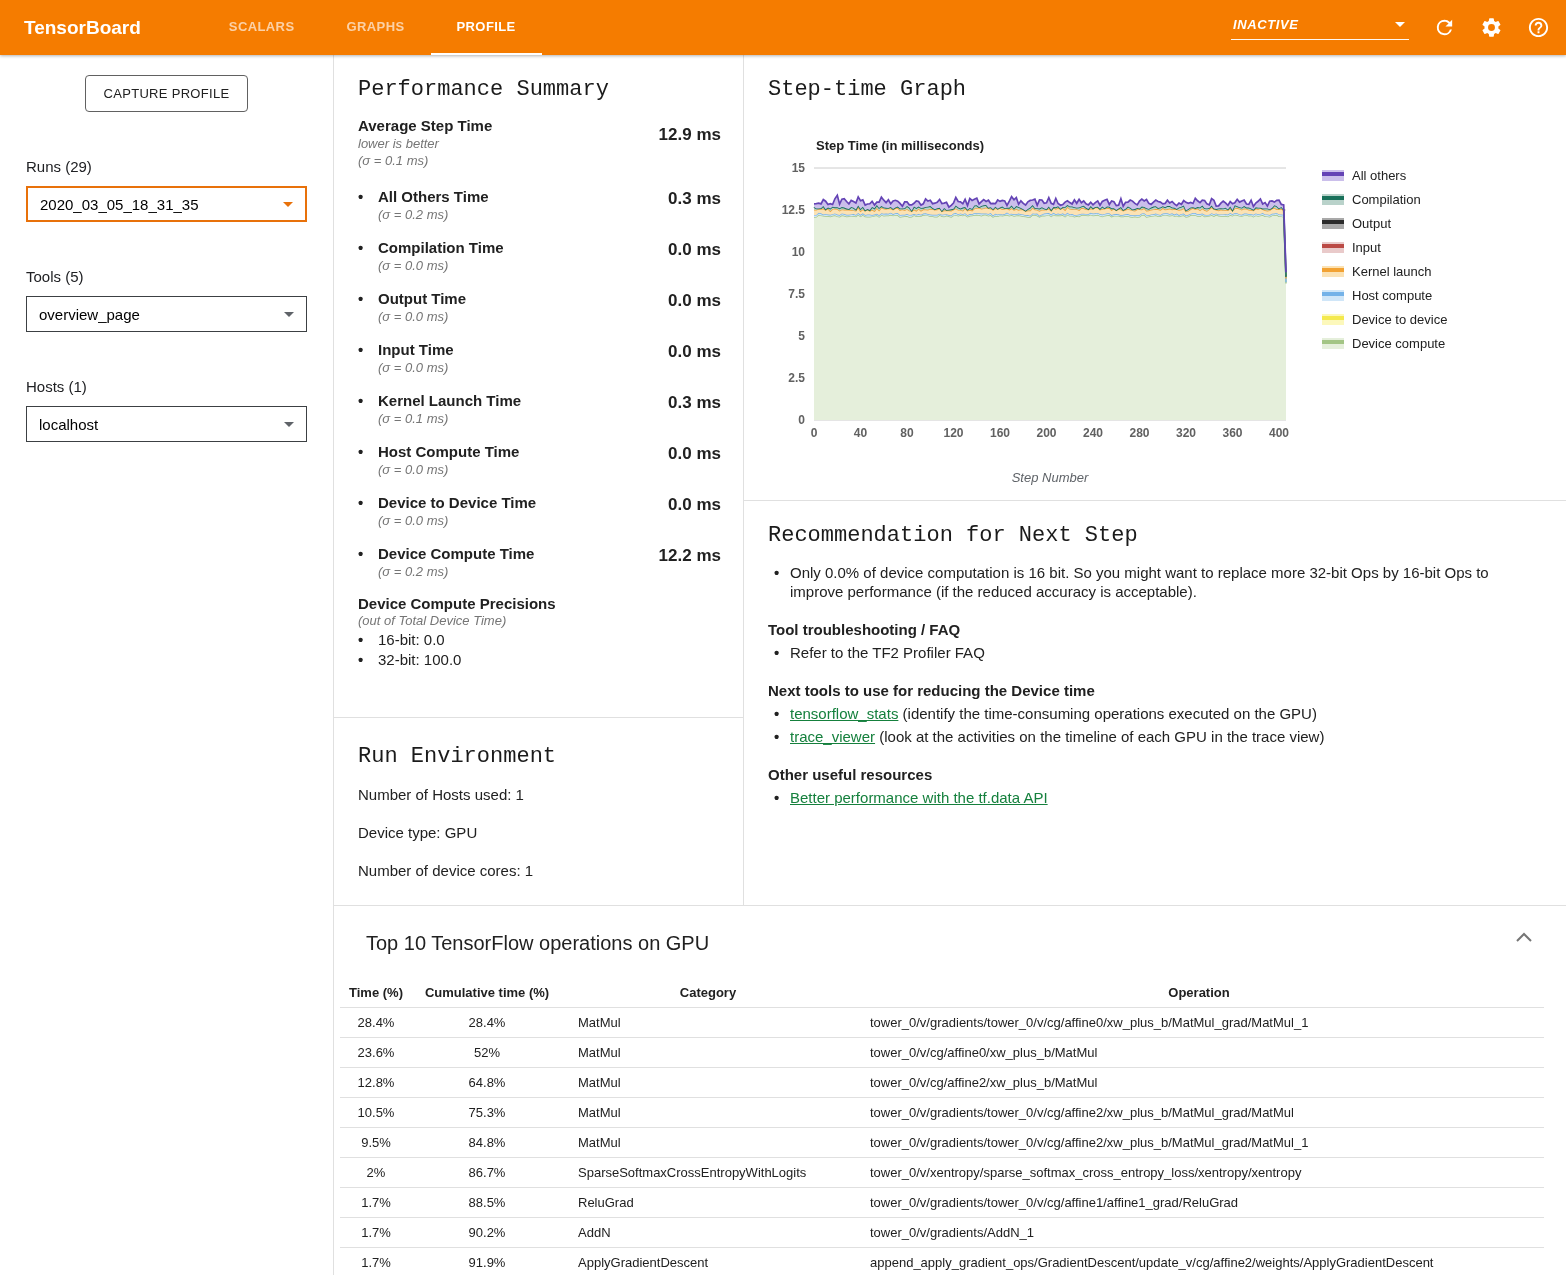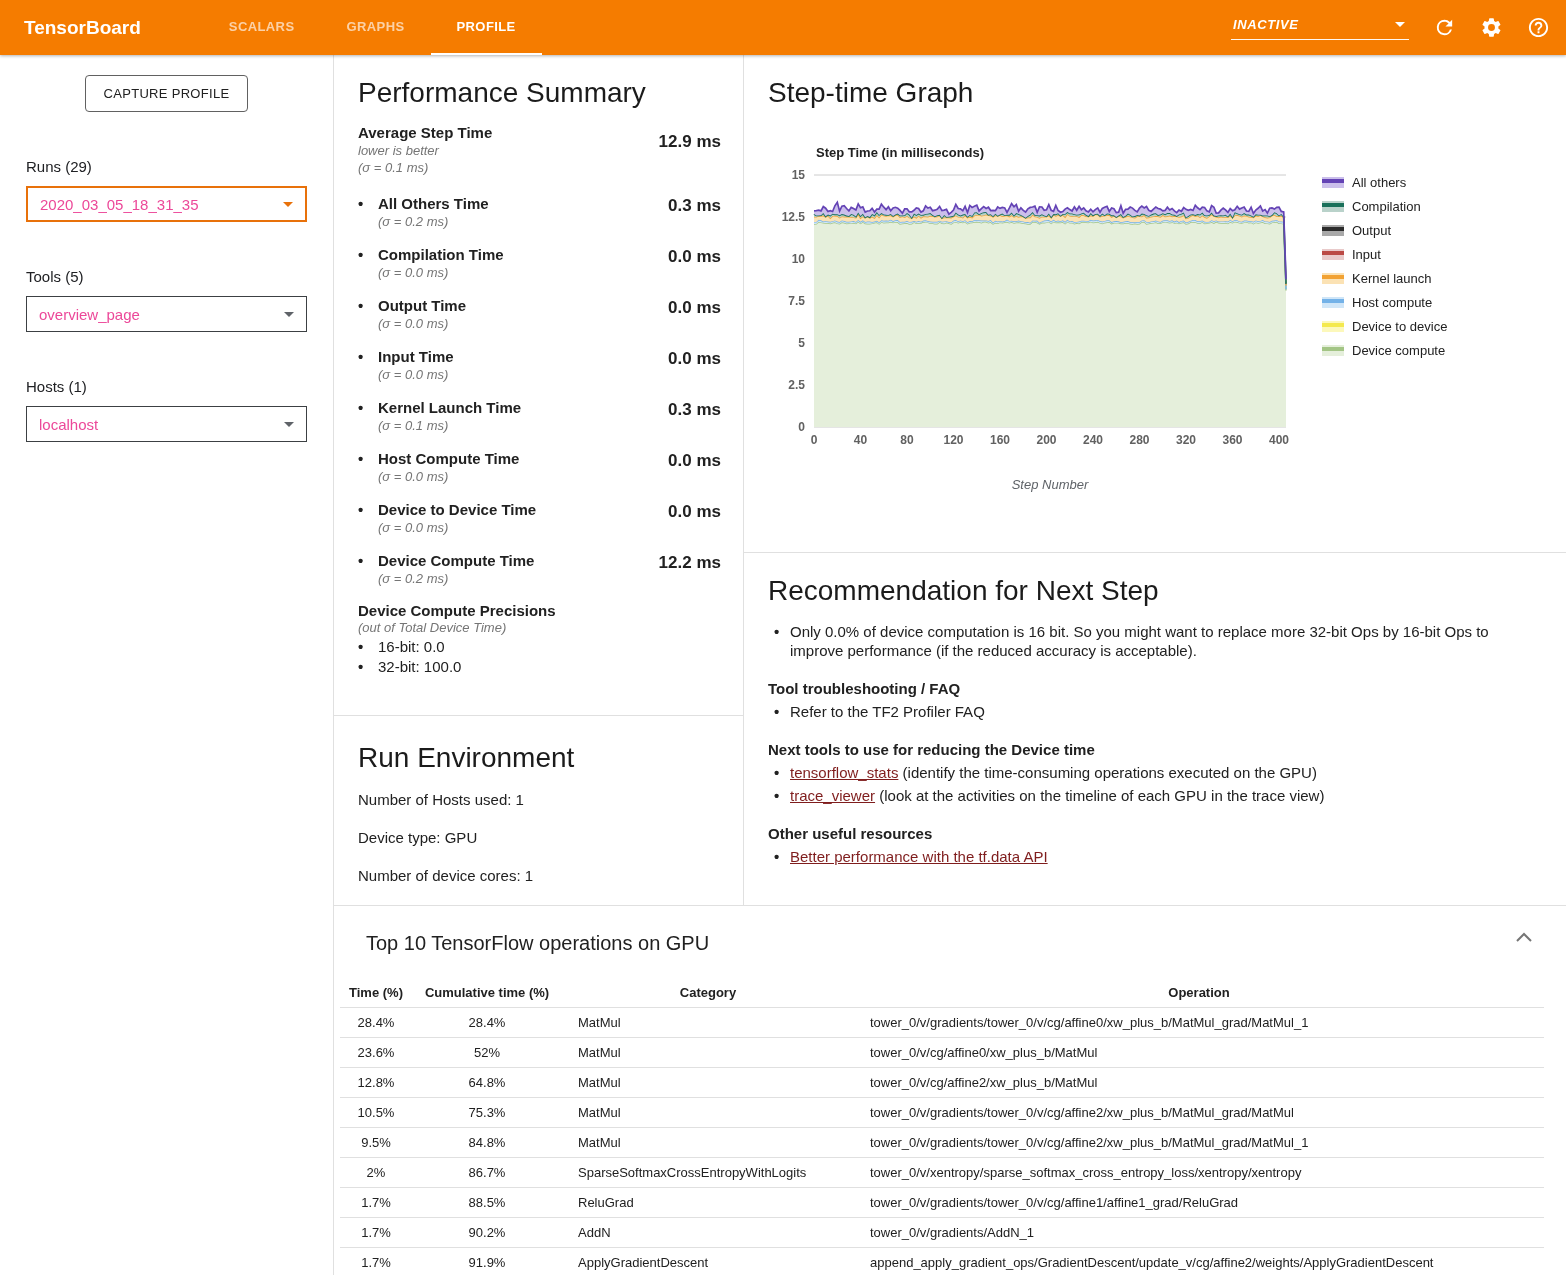--- a/index.html
+++ b/index.html
@@ -56,7 +56,7 @@
   .col-left { width:410px; flex:none; border-right:1px solid #e0e0e0; display:flex; flex-direction:column; }
   .col-right { flex:1; min-width:0; display:flex; flex-direction:column; }
 
-  h2.sec-title { font-size:28px; font-weight:400; margin:0; color:#1b1b1b; }
+  h2.sec-title { font-size:22px; font-weight:400; margin:0; color:#1b1b1b;font-family:Liberation Mono, monospace; }
 
   
   .perf { height:663px; border-bottom:1px solid #e0e0e0; padding:22px 0 0 24px; overflow:hidden; }

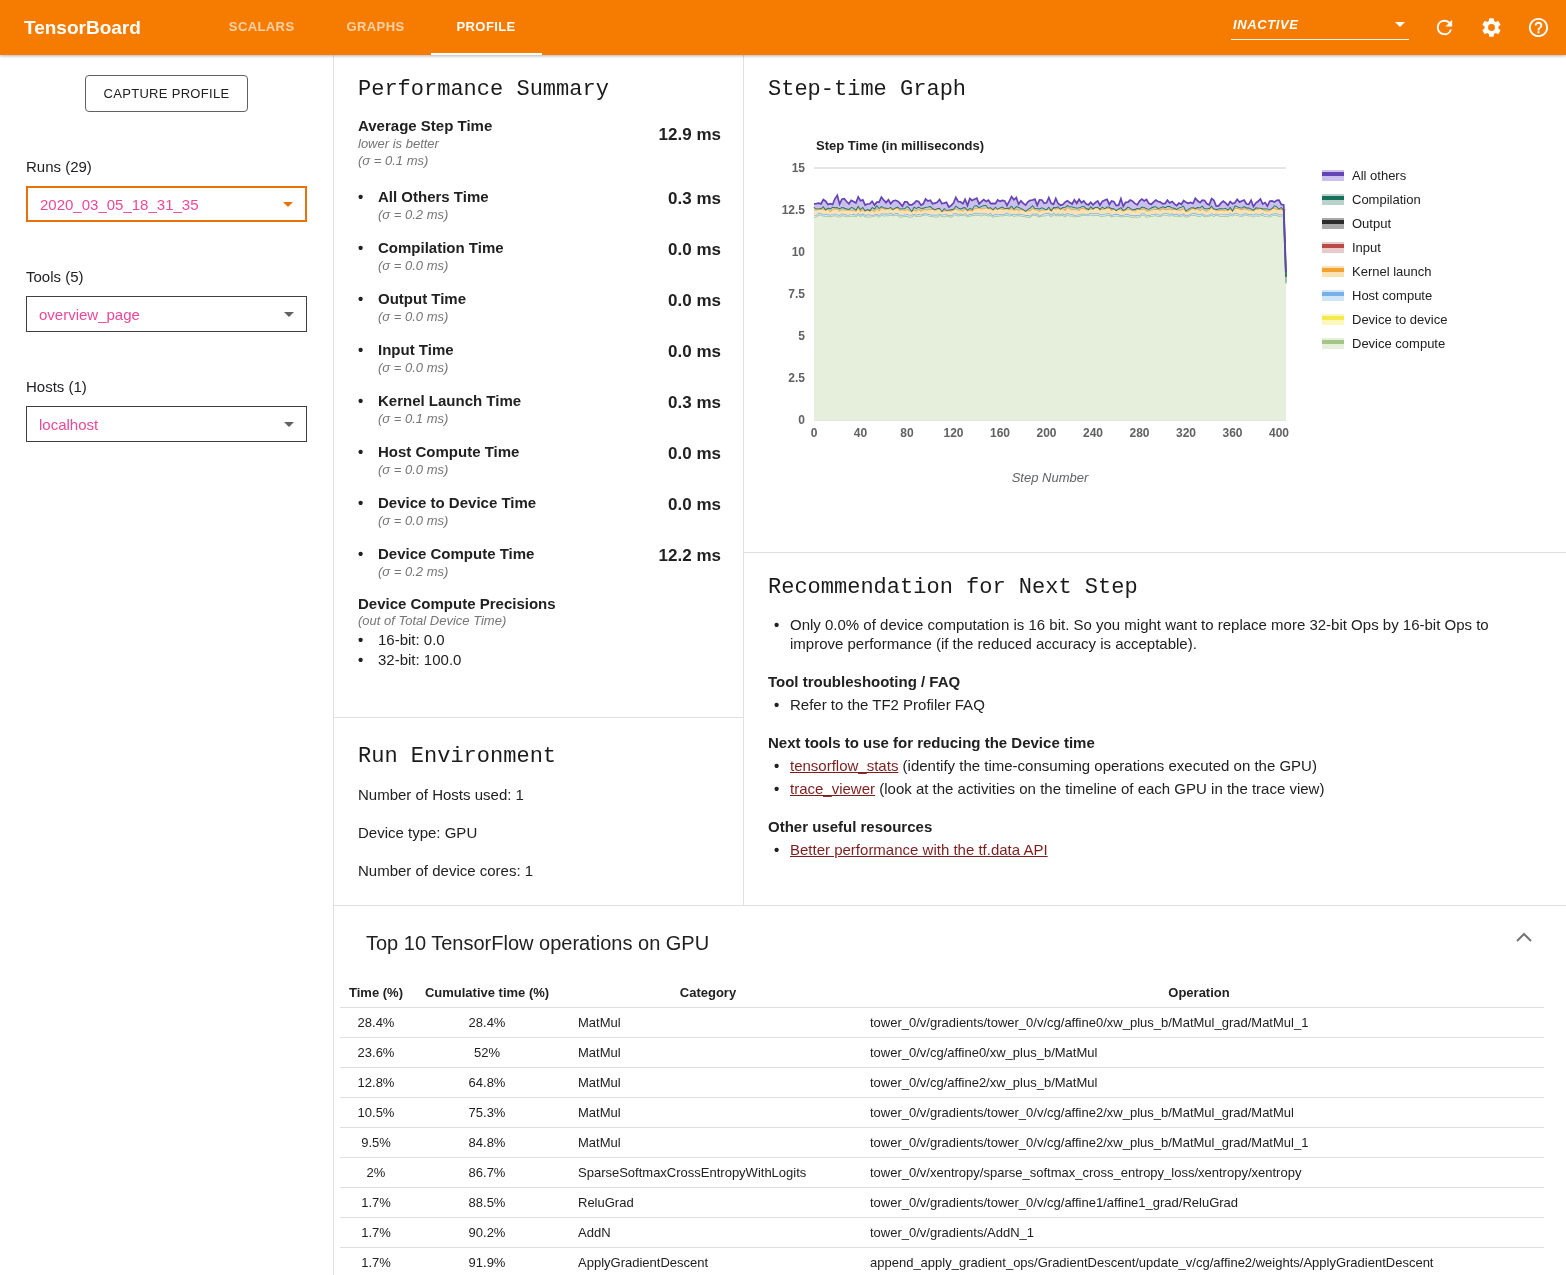--- a/index.html
+++ b/index.html
@@ -80,7 +80,7 @@
   .runenv h2 { margin-bottom:17px; }
 
   
-  .graph { height:498px; border-bottom:1px solid #e0e0e0; padding:22px 0 0 24px; overflow:hidden; }
+  .graph { height:446px; border-bottom:1px solid #e0e0e0; padding:22px 0 0 24px; overflow:hidden; }
   .chart-row { display:flex; margin-top:36px; }
   .chart-title { font-size:13px; font-weight:bold; margin:0 0 9px 48px; color:#212121; }
   svg text.tick { font-family:"Liberation Sans",sans-serif; font-size:12px; font-weight:bold; fill:#616161; }

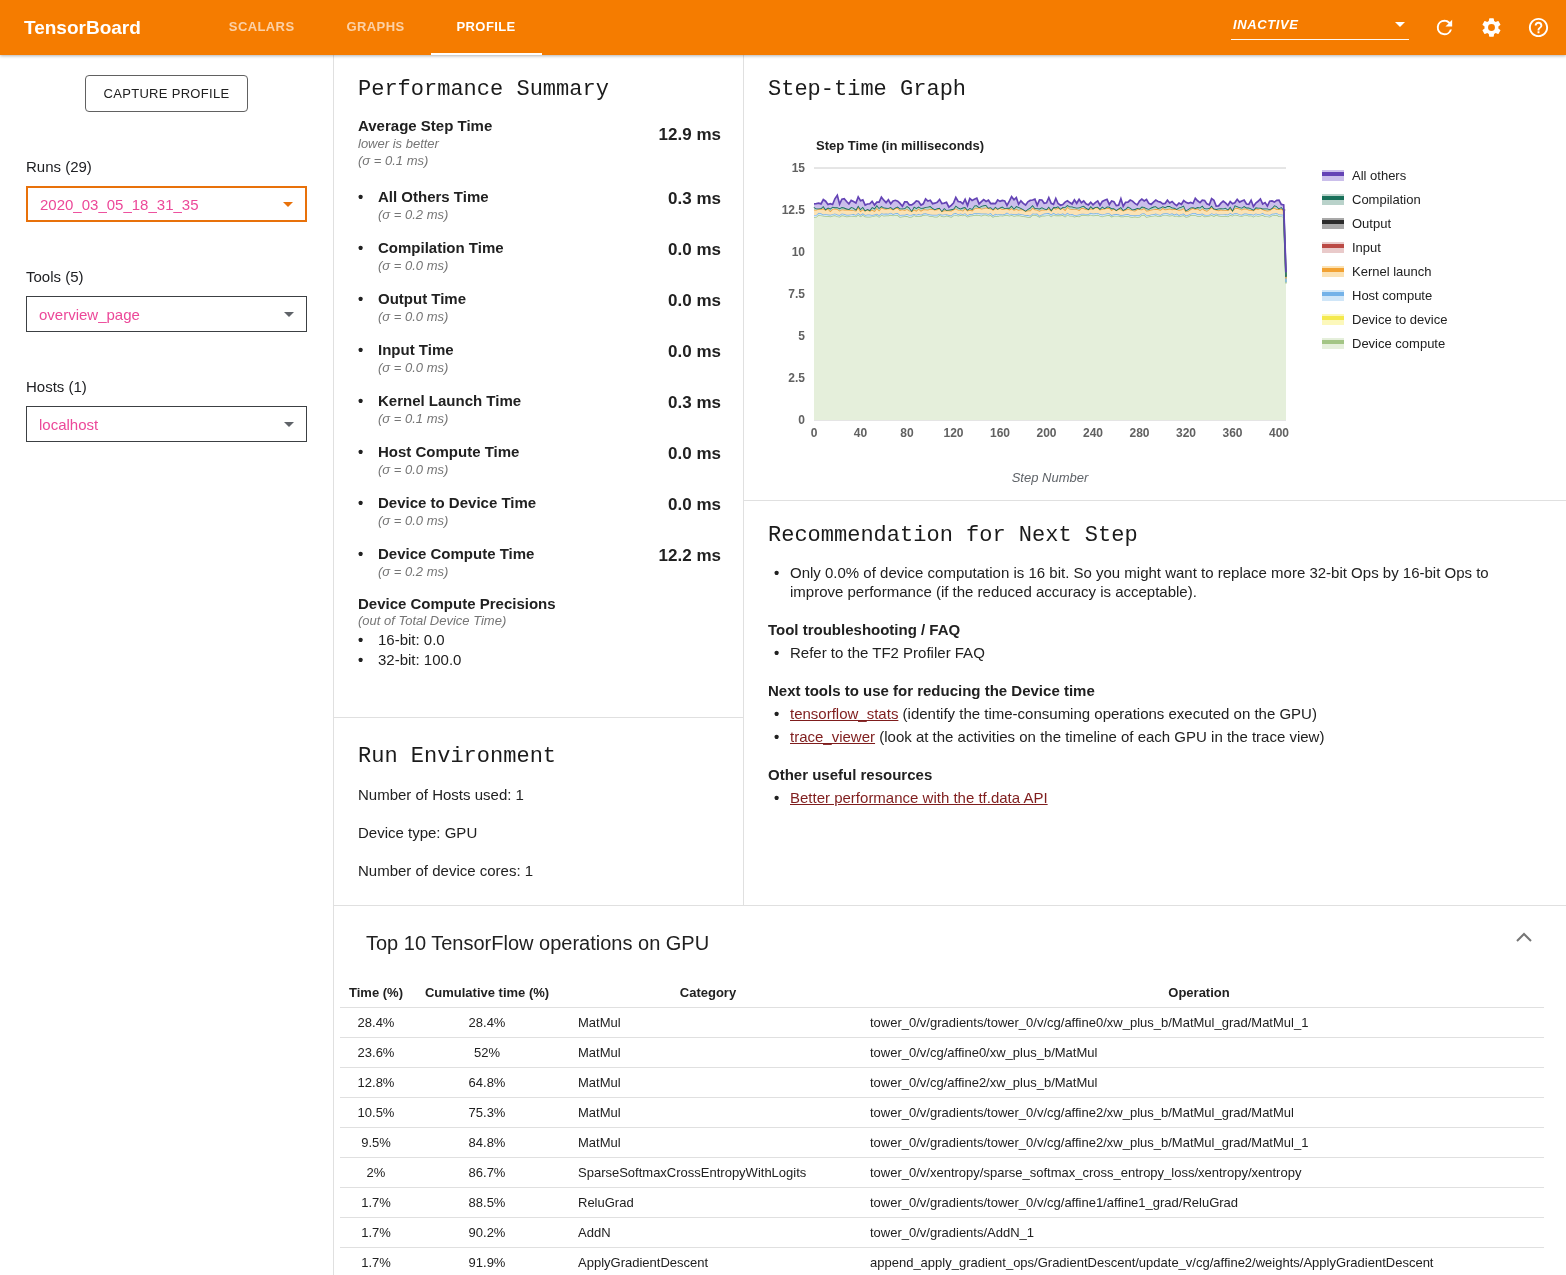--- a/index.html
+++ b/index.html
@@ -45,7 +45,7 @@
   .selectbox {
     height:36px; display:flex; align-items:center; justify-content:space-between;
     padding:0 12px; background:#fff; cursor:pointer;
-    border:1px solid #3c4043; font-size:15px; color:#ec4899;
+    border:1px solid #3c4043; font-size:15px; color:#000000;
   }
   .selectbox .caret { border-top-color:#5f6368; }
   .selectbox.accent { border:2px solid #e8710a; }

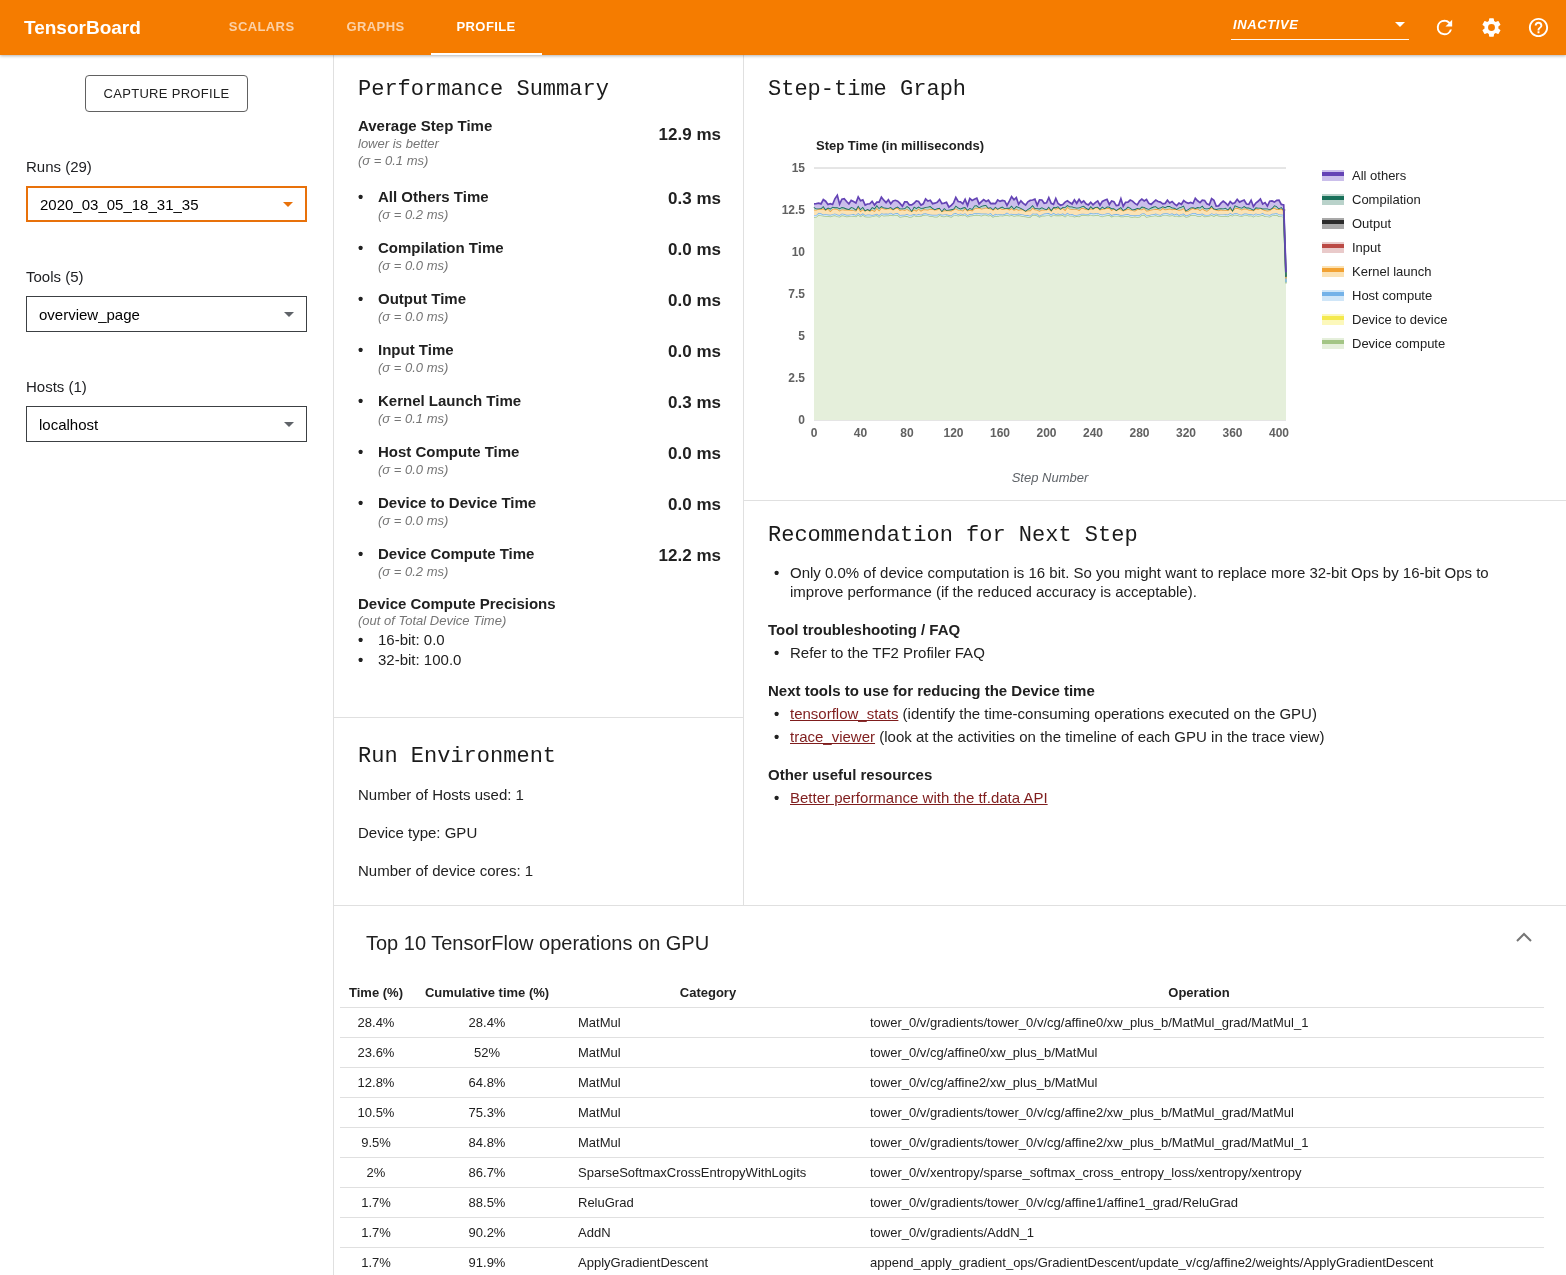--- a/index.html
+++ b/index.html
@@ -99,7 +99,7 @@
   .blist li::before { content:"•"; position:absolute; left:6px; font-weight:bold; }
   .blist.tight li { margin-bottom:4px; }
   .subhead { font-size:15px; font-weight:bold; margin:20px 0 5px; }
-  .reco a { color:#7f1d1d; text-decoration:underline; cursor:pointer; }
+  .reco a { color:#15803d; text-decoration:underline; cursor:pointer; }
 
   
   .topops { border-top:1px solid #e0e0e0; position:relative; padding:26px 16px 0 0; flex:1; }

